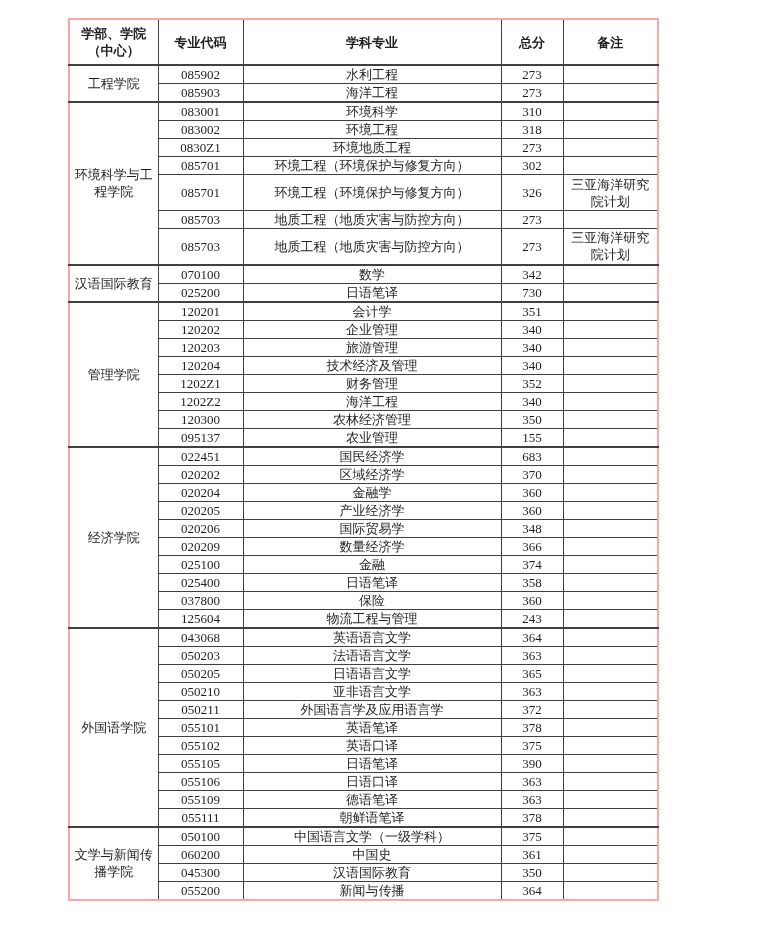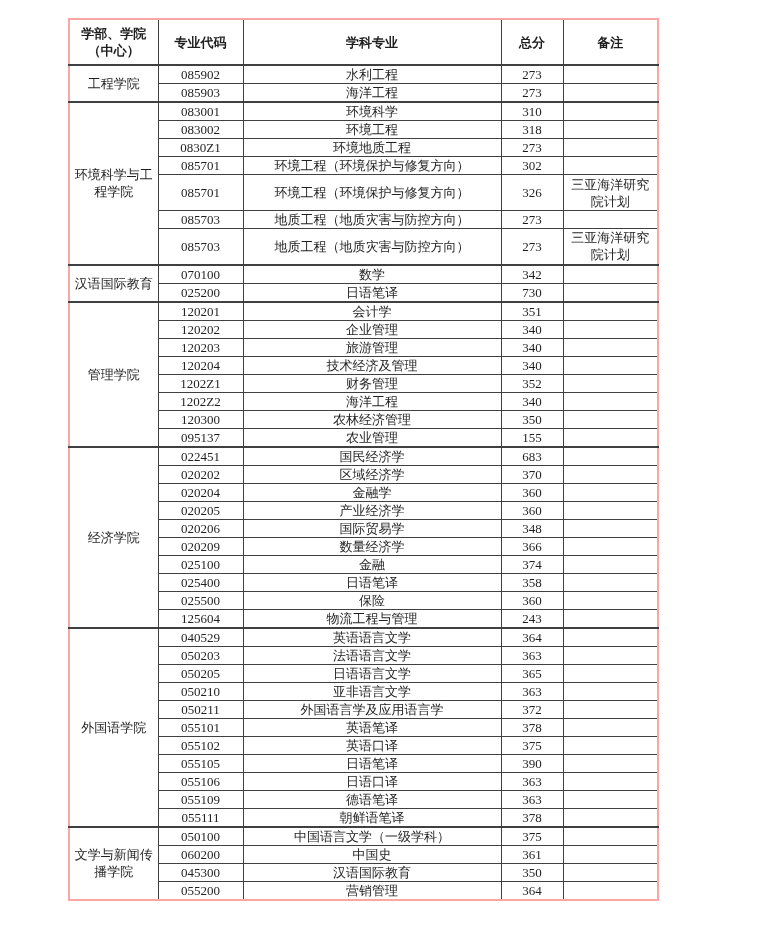--- a/index.html
+++ b/index.html
@@ -243,7 +243,7 @@
           <td class="note"></td>
         </tr>
         <tr>
-          <td class="code">025500</td>
+          <td class="code">037800</td>
           <td class="major">保险</td>
           <td class="score">360</td>
           <td class="note"></td>

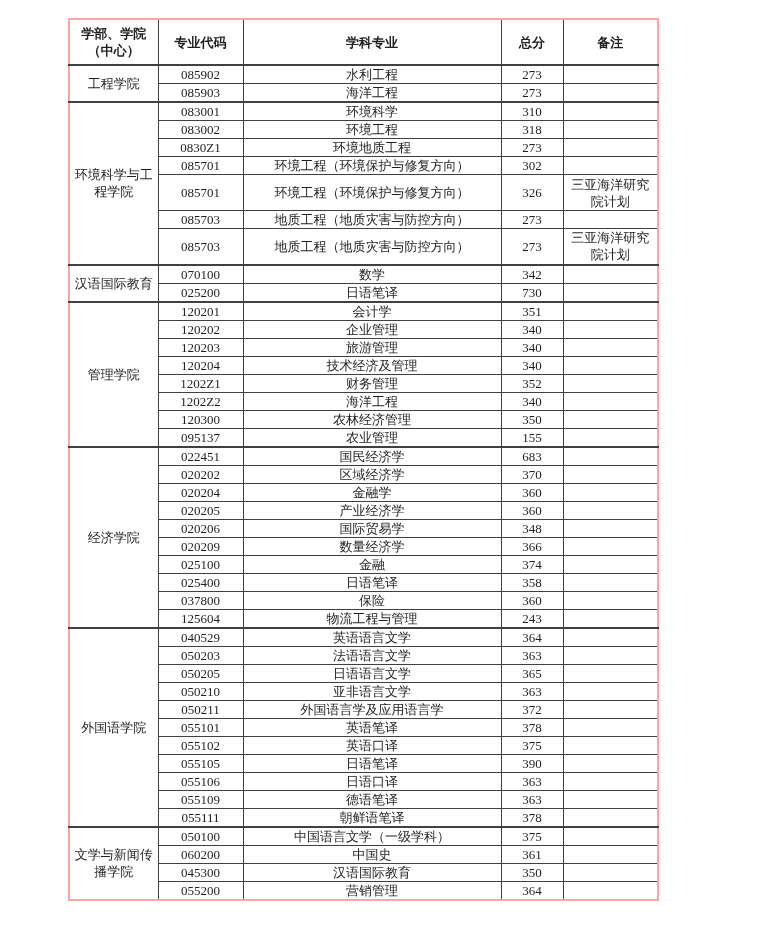--- a/index.html
+++ b/index.html
@@ -256,7 +256,7 @@
         </tr>
         <tr class="group-start">
           <td rowspan="11" class="college">外国语学院</td>
-          <td class="code">040529</td>
+          <td class="code">043068</td>
           <td class="major">英语语言文学</td>
           <td class="score">364</td>
           <td class="note"></td>

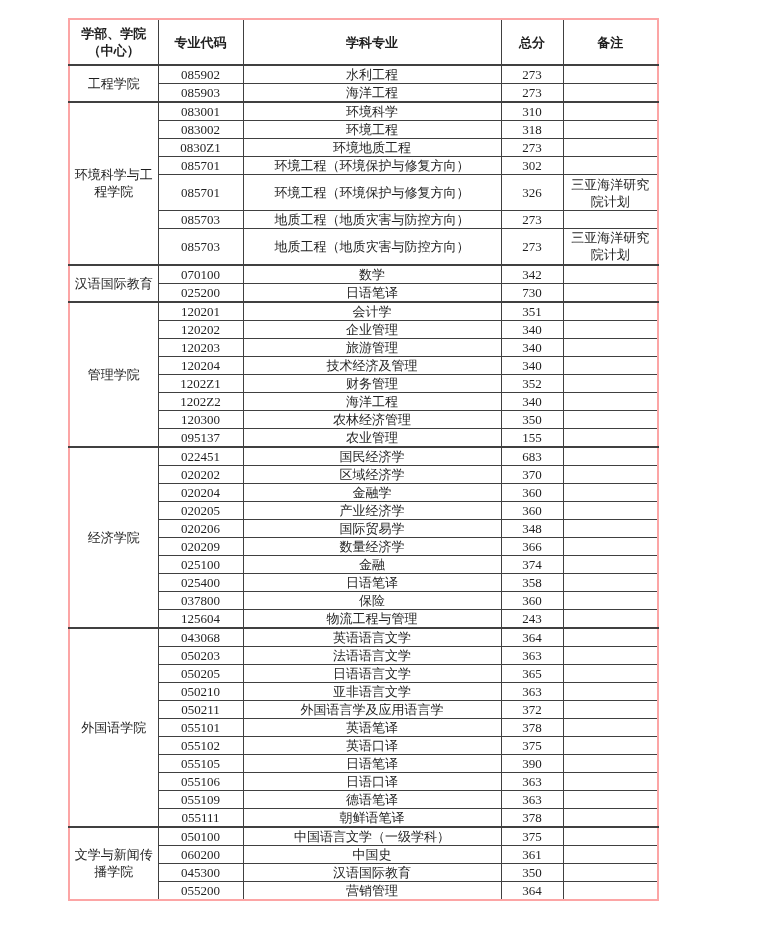--- a/index.html
+++ b/index.html
@@ -342,7 +342,7 @@
         </tr>
         <tr>
           <td class="code">055200</td>
-          <td class="major">营销管理</td>
+          <td class="major">新闻与传播</td>
           <td class="score">364</td>
           <td class="note"></td>
         </tr>

